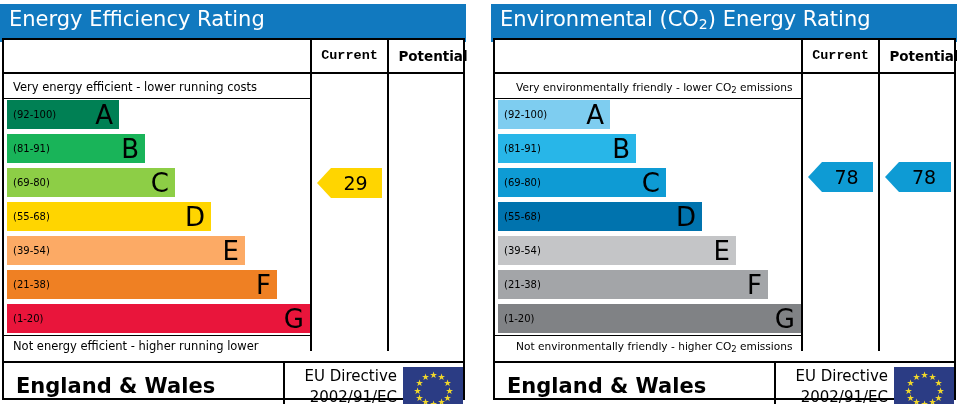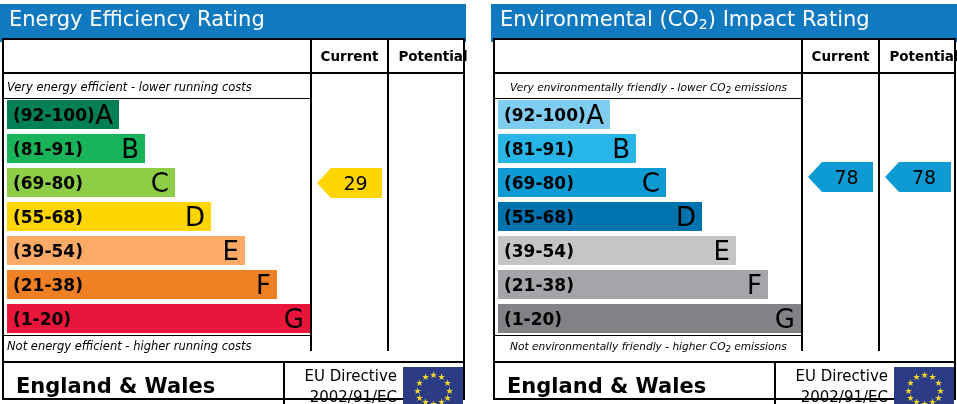--- a/index.html
+++ b/index.html
@@ -319,7 +319,7 @@
   <div class="epc right">
 
     <div class="epc-header">
-      <span>Environmental (CO</span><span class="sub">2</span><span>) Impact Rating</span>
+      <span>Environmental (CO</span><span class="sub">2</span><span>) Energy Rating</span>
     </div>
 
     <div class="epc-body">

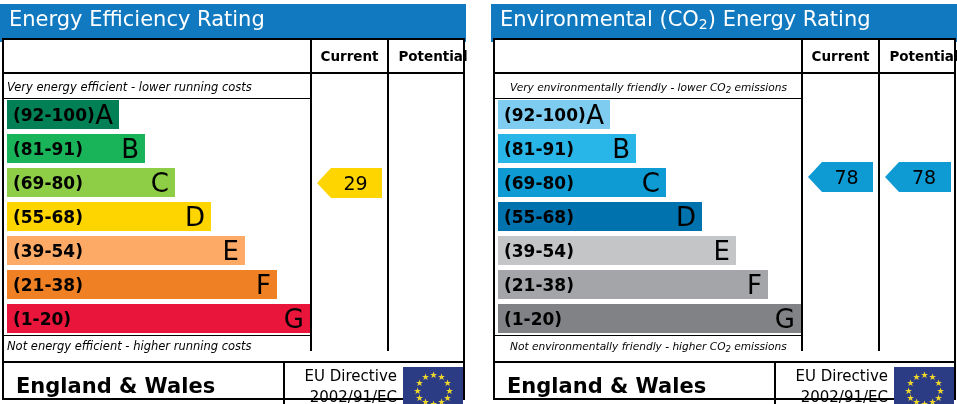--- a/index.html
+++ b/index.html
@@ -93,7 +93,7 @@
     font-weight: bold;
     color: #000000;
   }
-  .hdr-cell.current   { left: 308px; width: 75px; }
+  .hdr-cell.current   { left: 308px; width: 75px; font-family: Liberation Mono, monospace; }
   .hdr-cell.potential { left: 385px; width: 88px; }
 
   

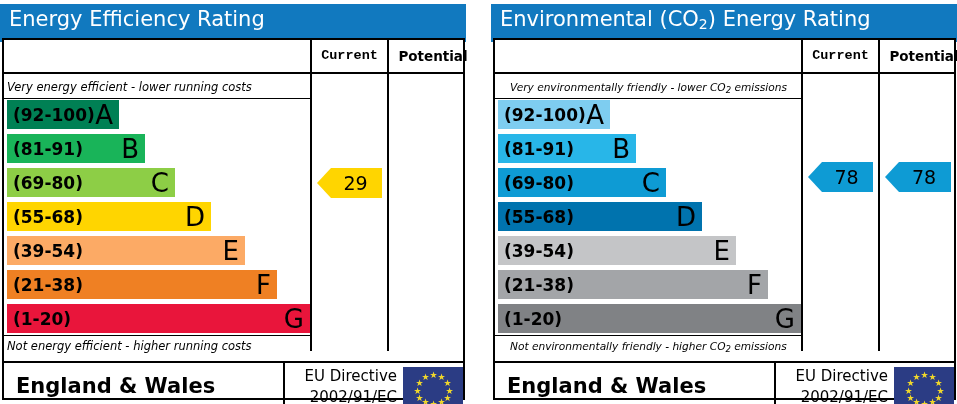--- a/index.html
+++ b/index.html
@@ -99,10 +99,9 @@
   
   .cap {
     position: absolute;
-    left: 3px;
+    left: 9px;
     width: 296px;
     font-size: 11.5px;
-    font-style: italic;
     color: #000000;
     white-space: nowrap;
   }

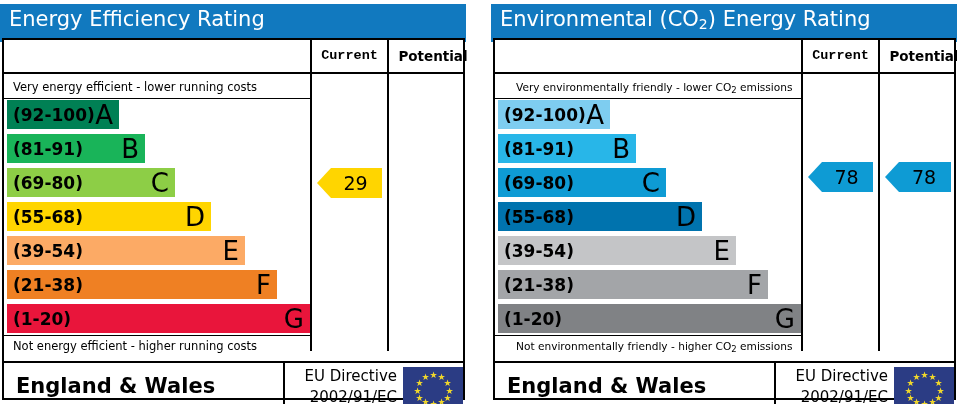--- a/index.html
+++ b/index.html
@@ -140,8 +140,8 @@
     top: 0;
     height: 45px;
     line-height: 30px;
-    font-size: 17px;
-    font-weight: bold;
+    font-size: 10px;
+    font-weight: normal;
     color: #000000;
     white-space: nowrap;
   }

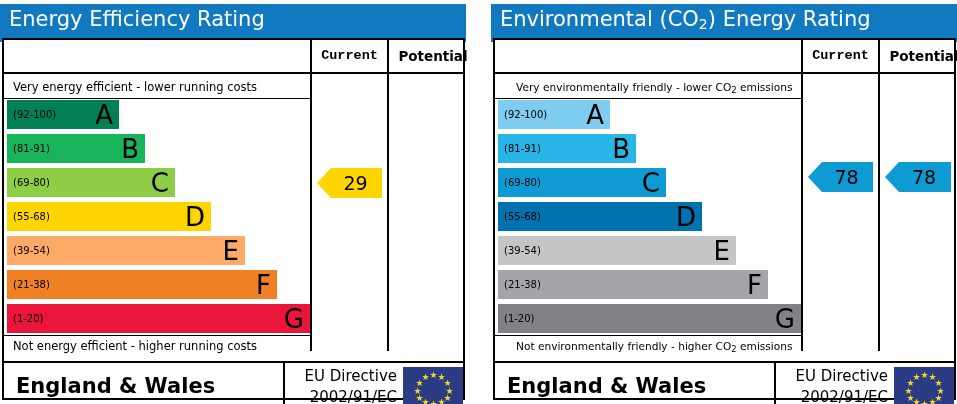--- a/index.html
+++ b/index.html
@@ -287,7 +287,7 @@
       <div class="arrow cur" style="top:128px; background:#ffd500">29</div>
 
       <div class="cap-rule b"></div>
-      <div class="cap bottom">Not energy efficient - higher running costs</div>
+      <div class="cap bottom">Not energy efficient - higher running lower</div>
 
       <div class="footer">
         <div class="region">England &amp; Wales</div>

